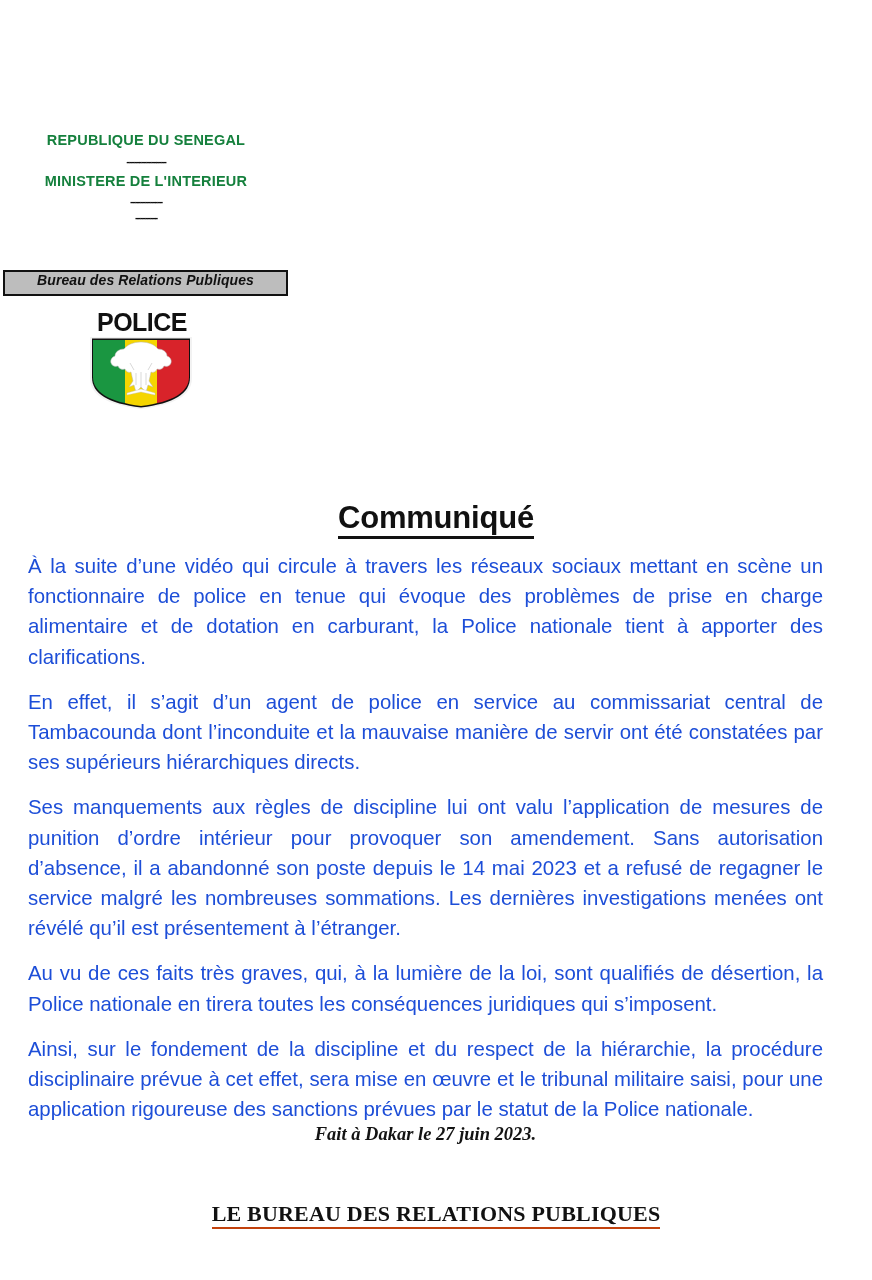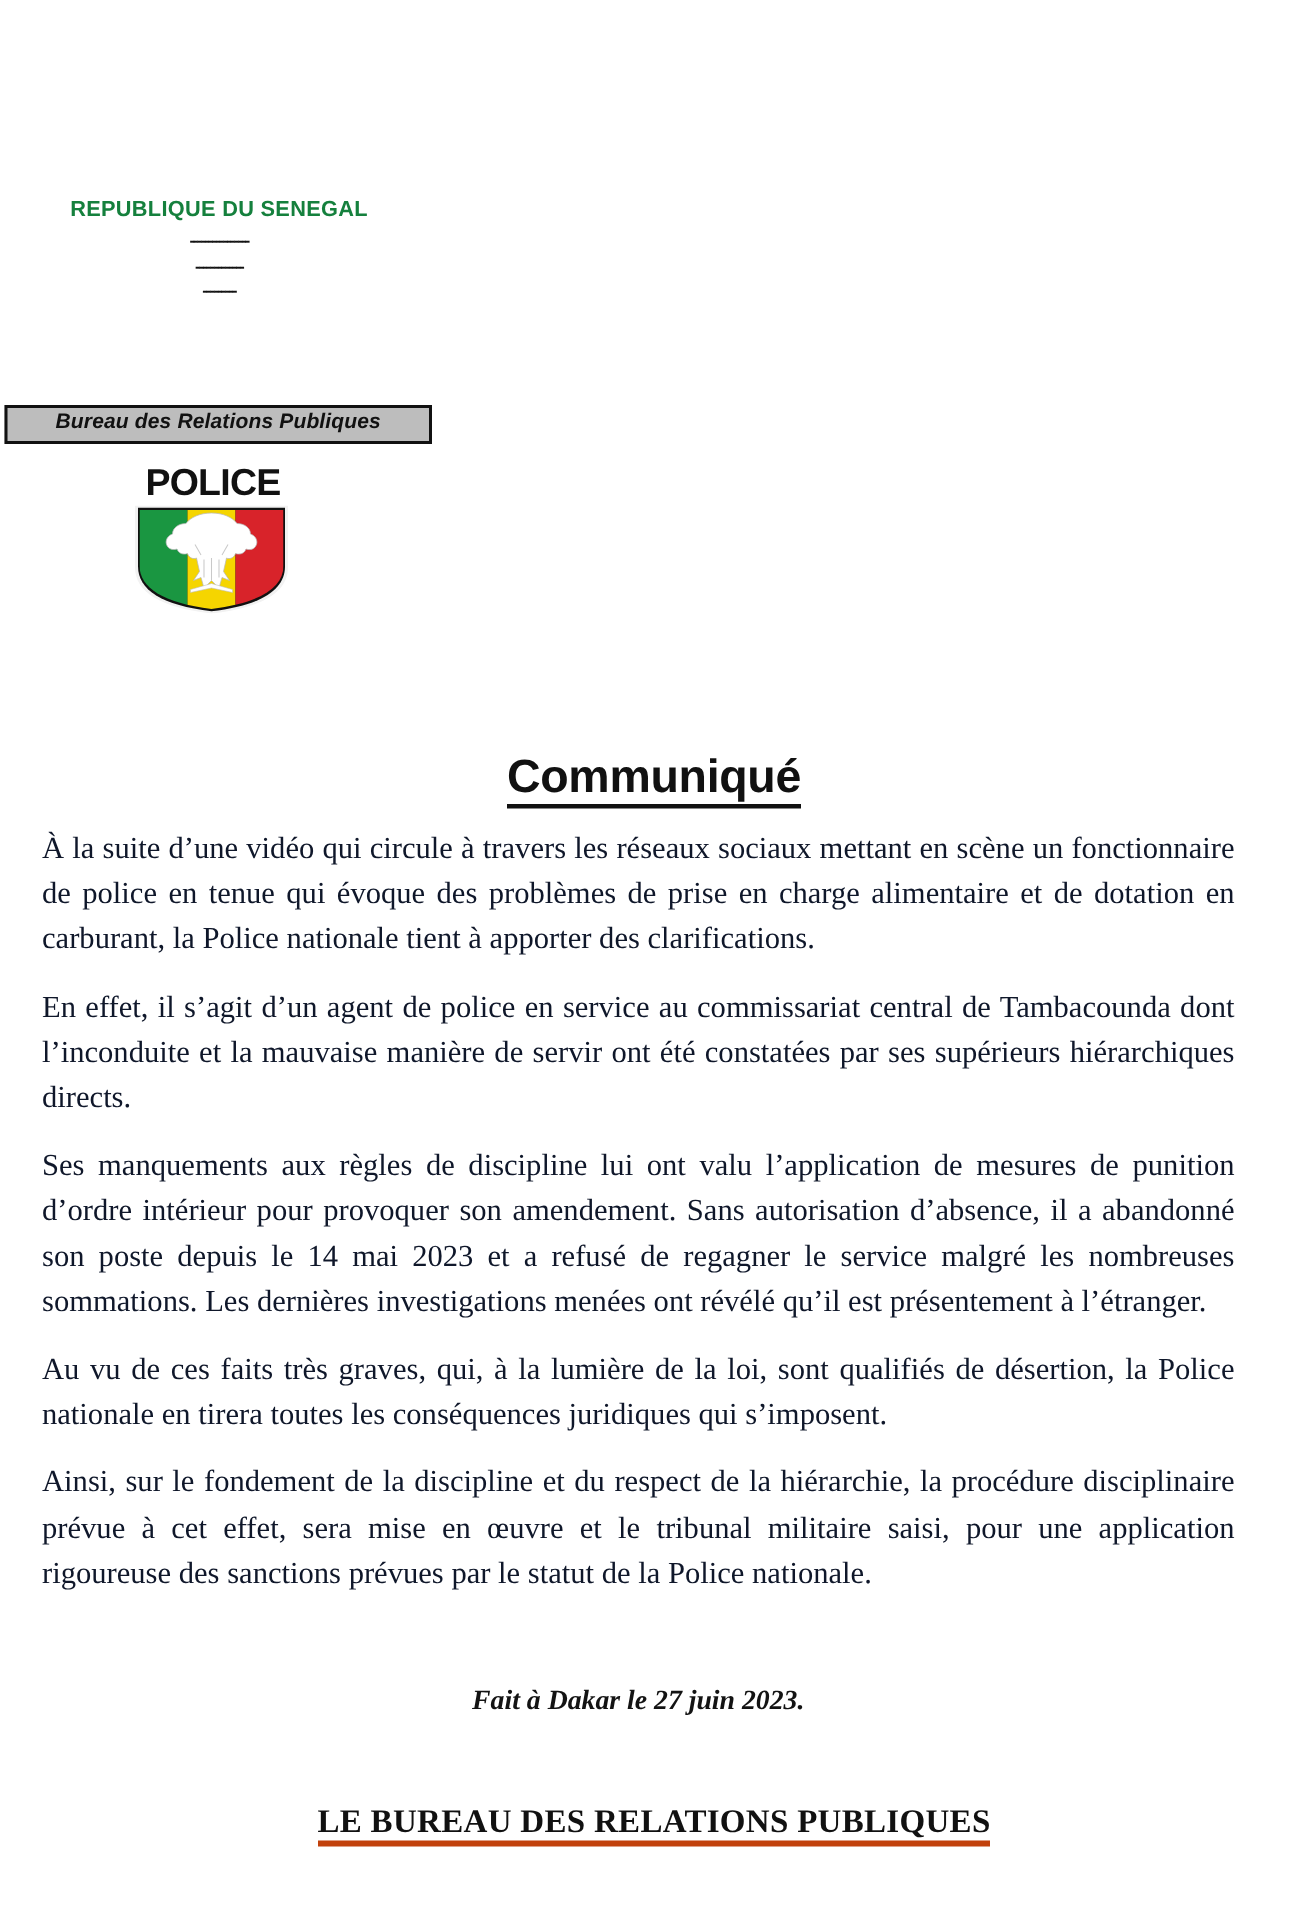--- a/index.html
+++ b/index.html
@@ -181,6 +181,7 @@
   <div class="letterhead">
     <div class="lh-line">REPUBLIQUE DU SENEGAL</div>
     <div class="lh-sep s1">----------------</div>
+    <div class="lh-line">MINISTERE DE L'INTERIEUR</div>
     <div class="lh-sep s2">-------------</div>
     <div class="lh-sep s3">---------</div>
   </div>

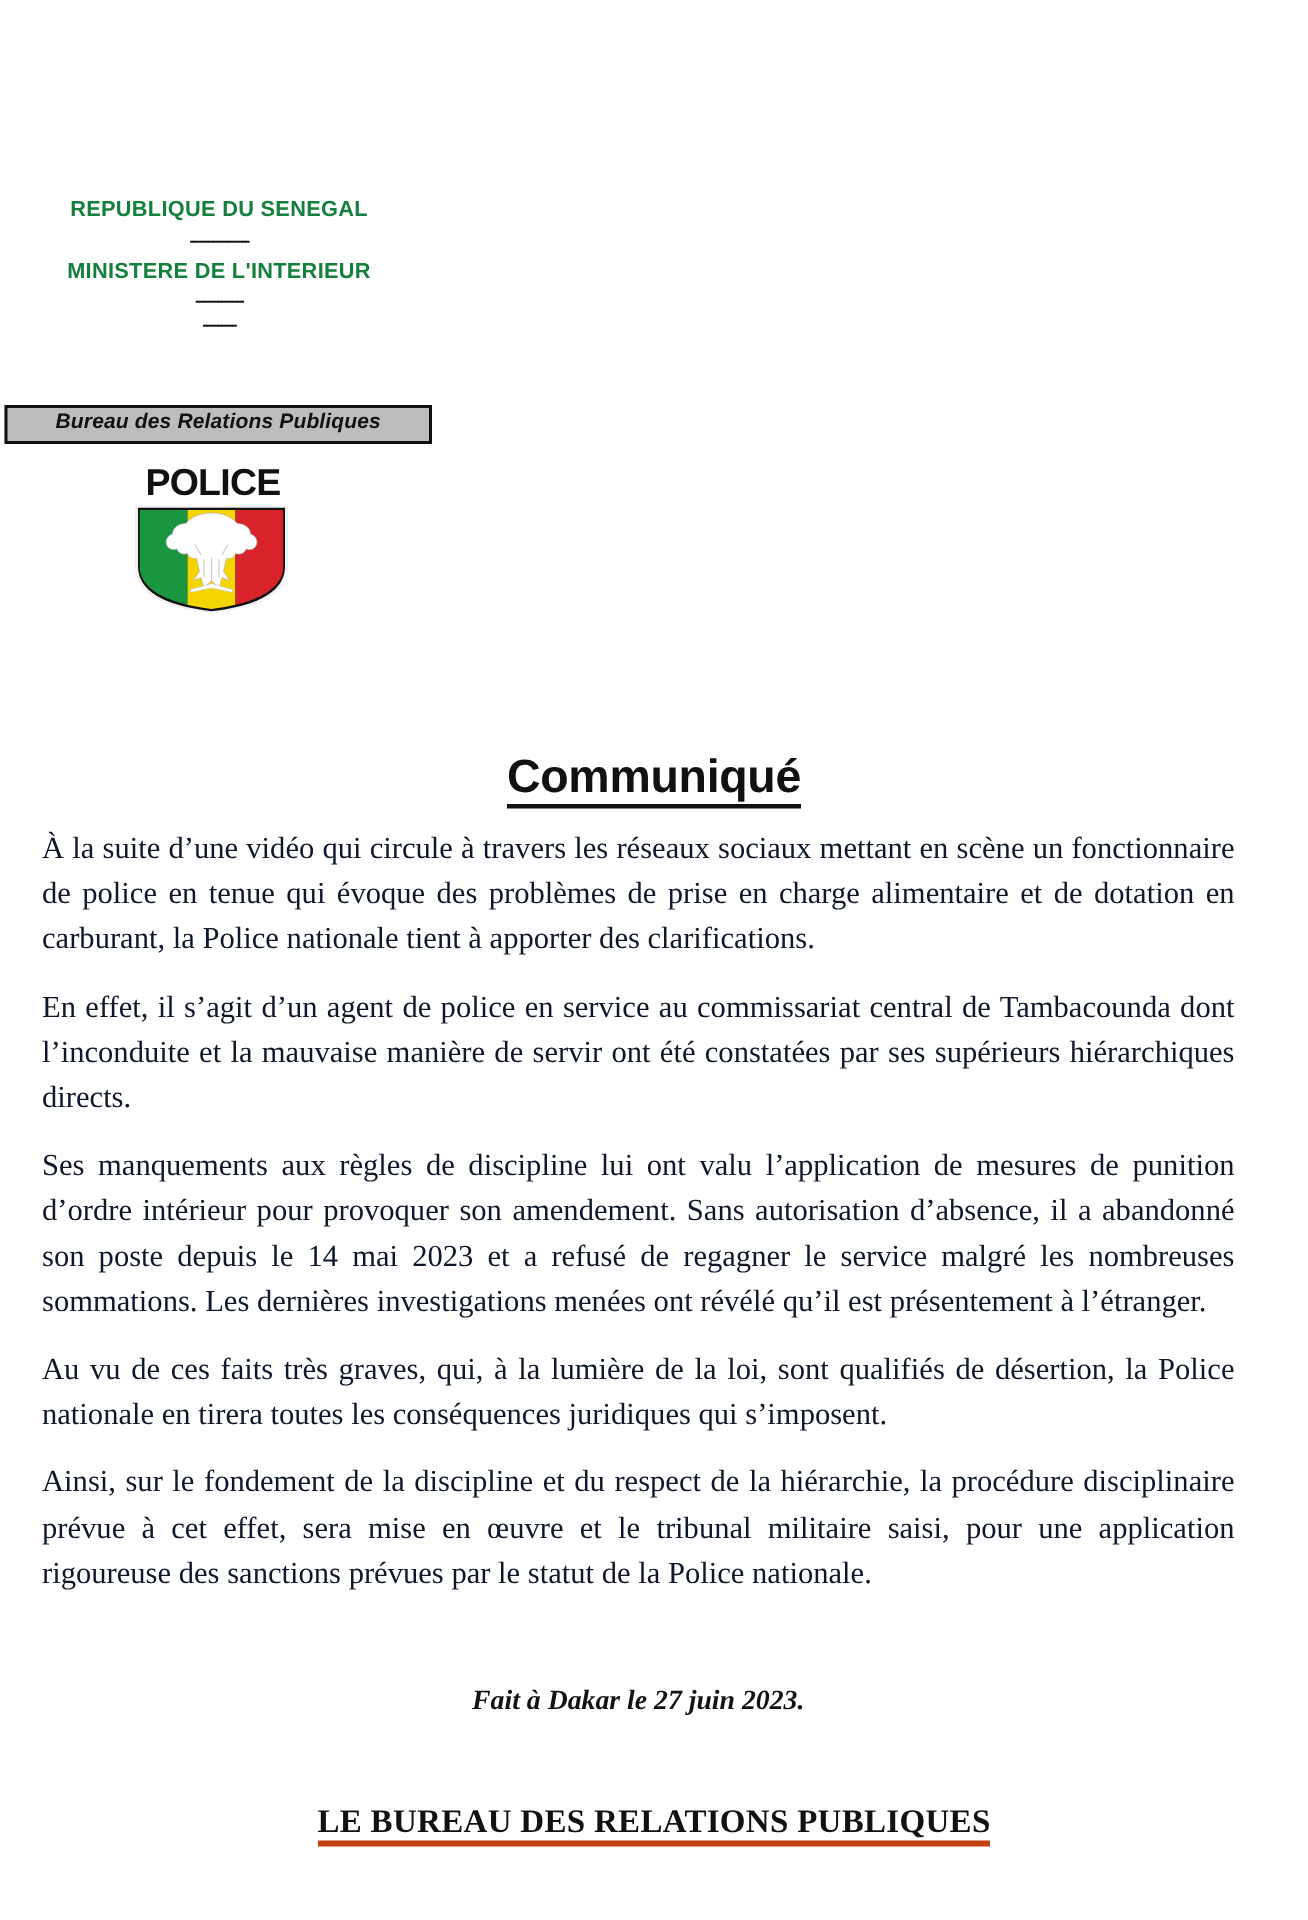--- a/index.html
+++ b/index.html
@@ -129,12 +129,12 @@
     width: 795px;
   }
   .para {
-    font-family: Liberation Serif, serif;
+    font-family: Liberation Sans, sans-serif;
     font-size: 20.4px;
     line-height: 30.2px;
     text-align: justify;
     text-justify: inter-word;
-    color: #0f172a;
+    color: #1d4ed8;
     margin: 0 0 15px 0;
   }
   .para:last-child { margin-bottom: 0; }

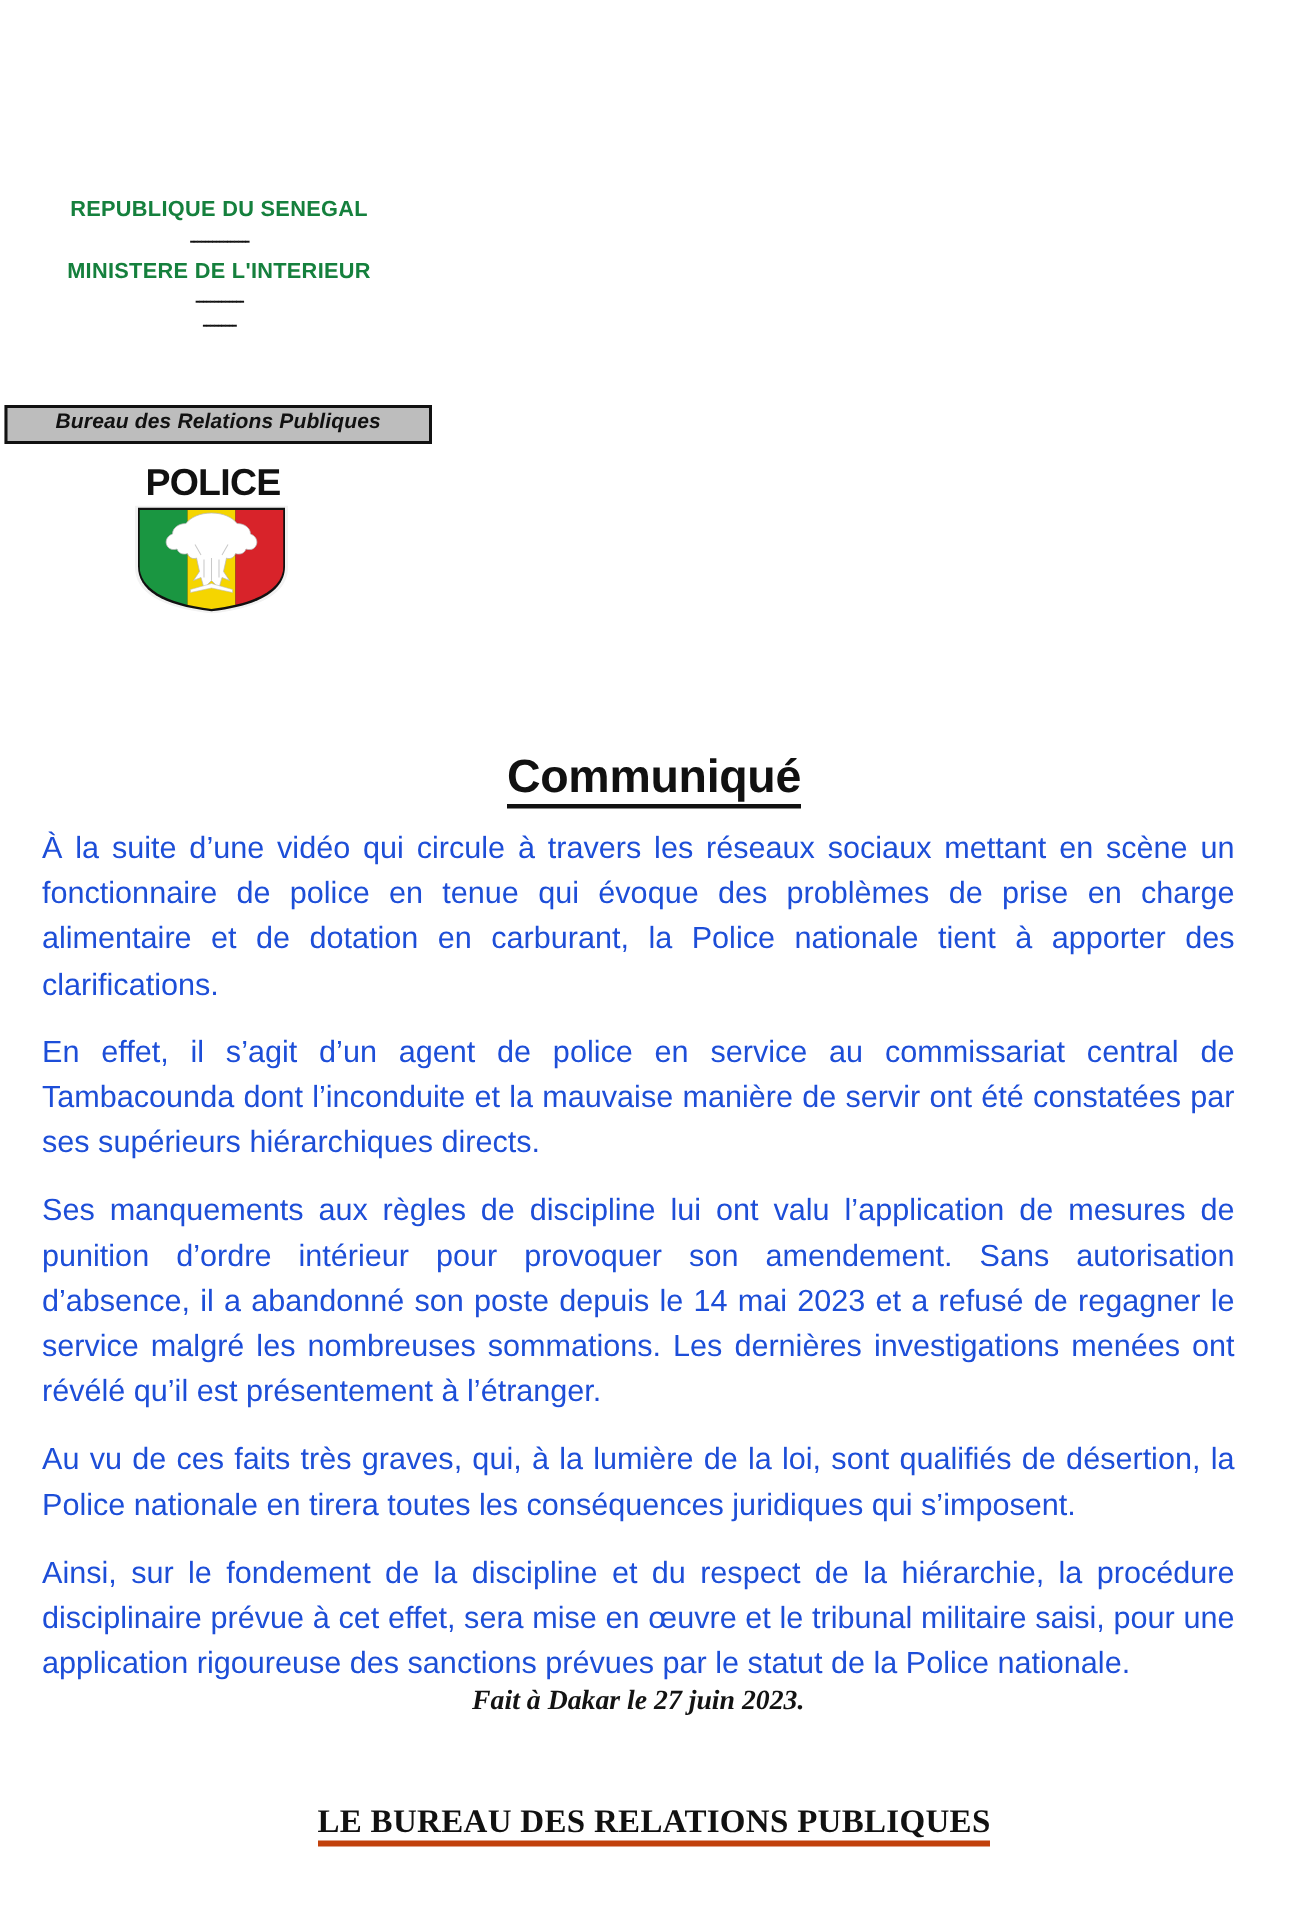--- a/index.html
+++ b/index.html
@@ -168,7 +168,7 @@
     font-weight: bold;
     font-size: 22px;
     color: #111111;
-    border-bottom: 4px solid #c2410c;
+    border-bottom: 2px solid #c2410c;
     padding-bottom: 1px;
     letter-spacing: 0.2px;
   }

